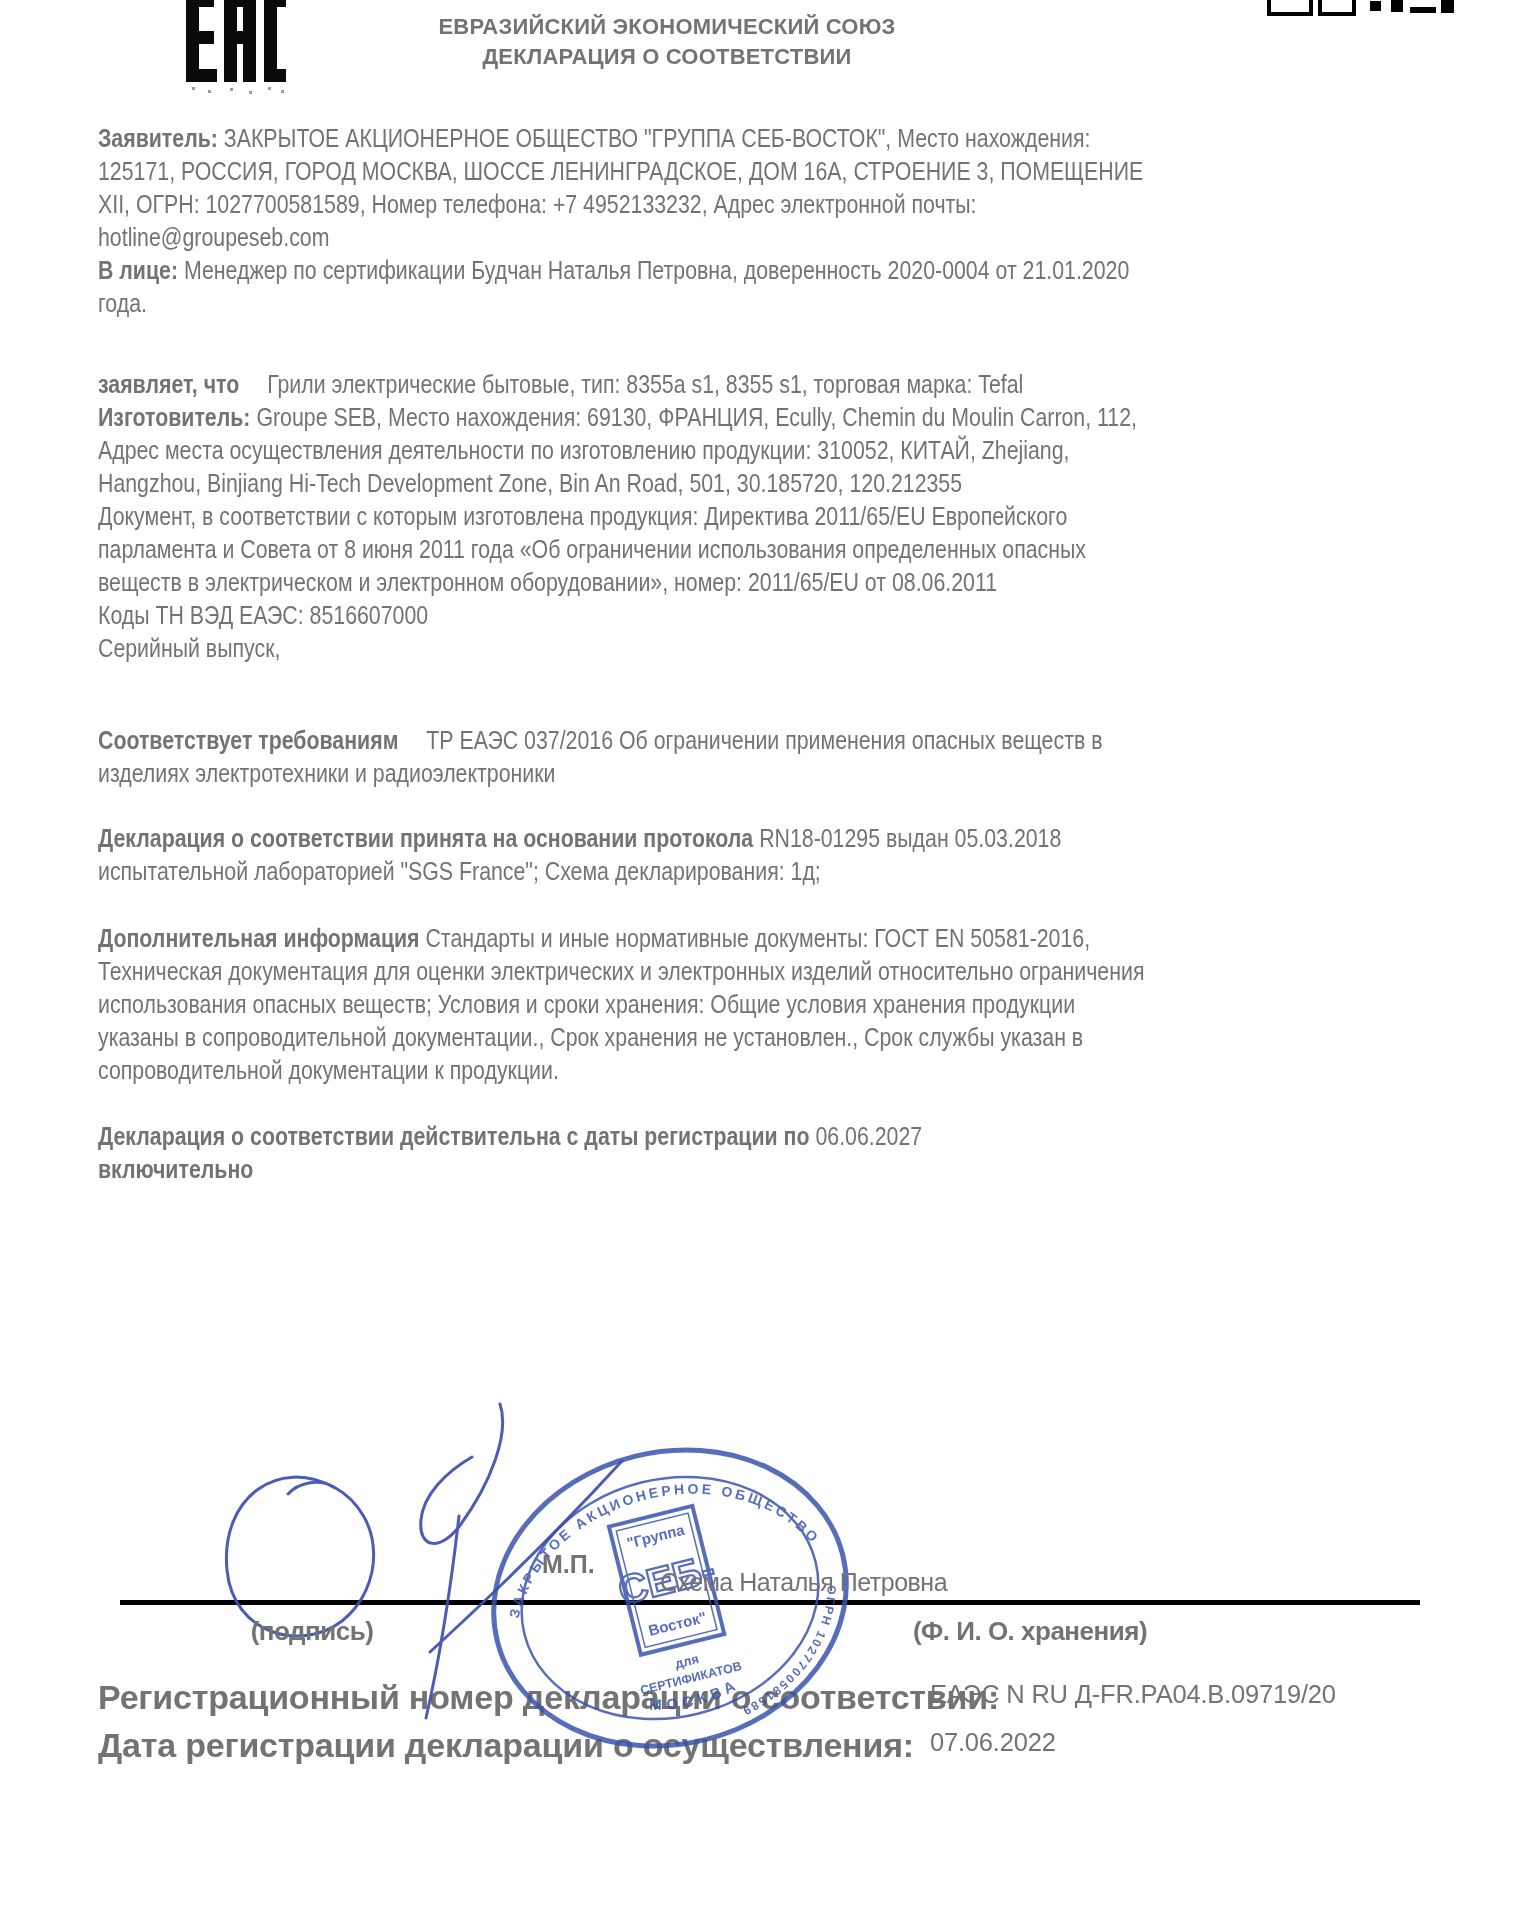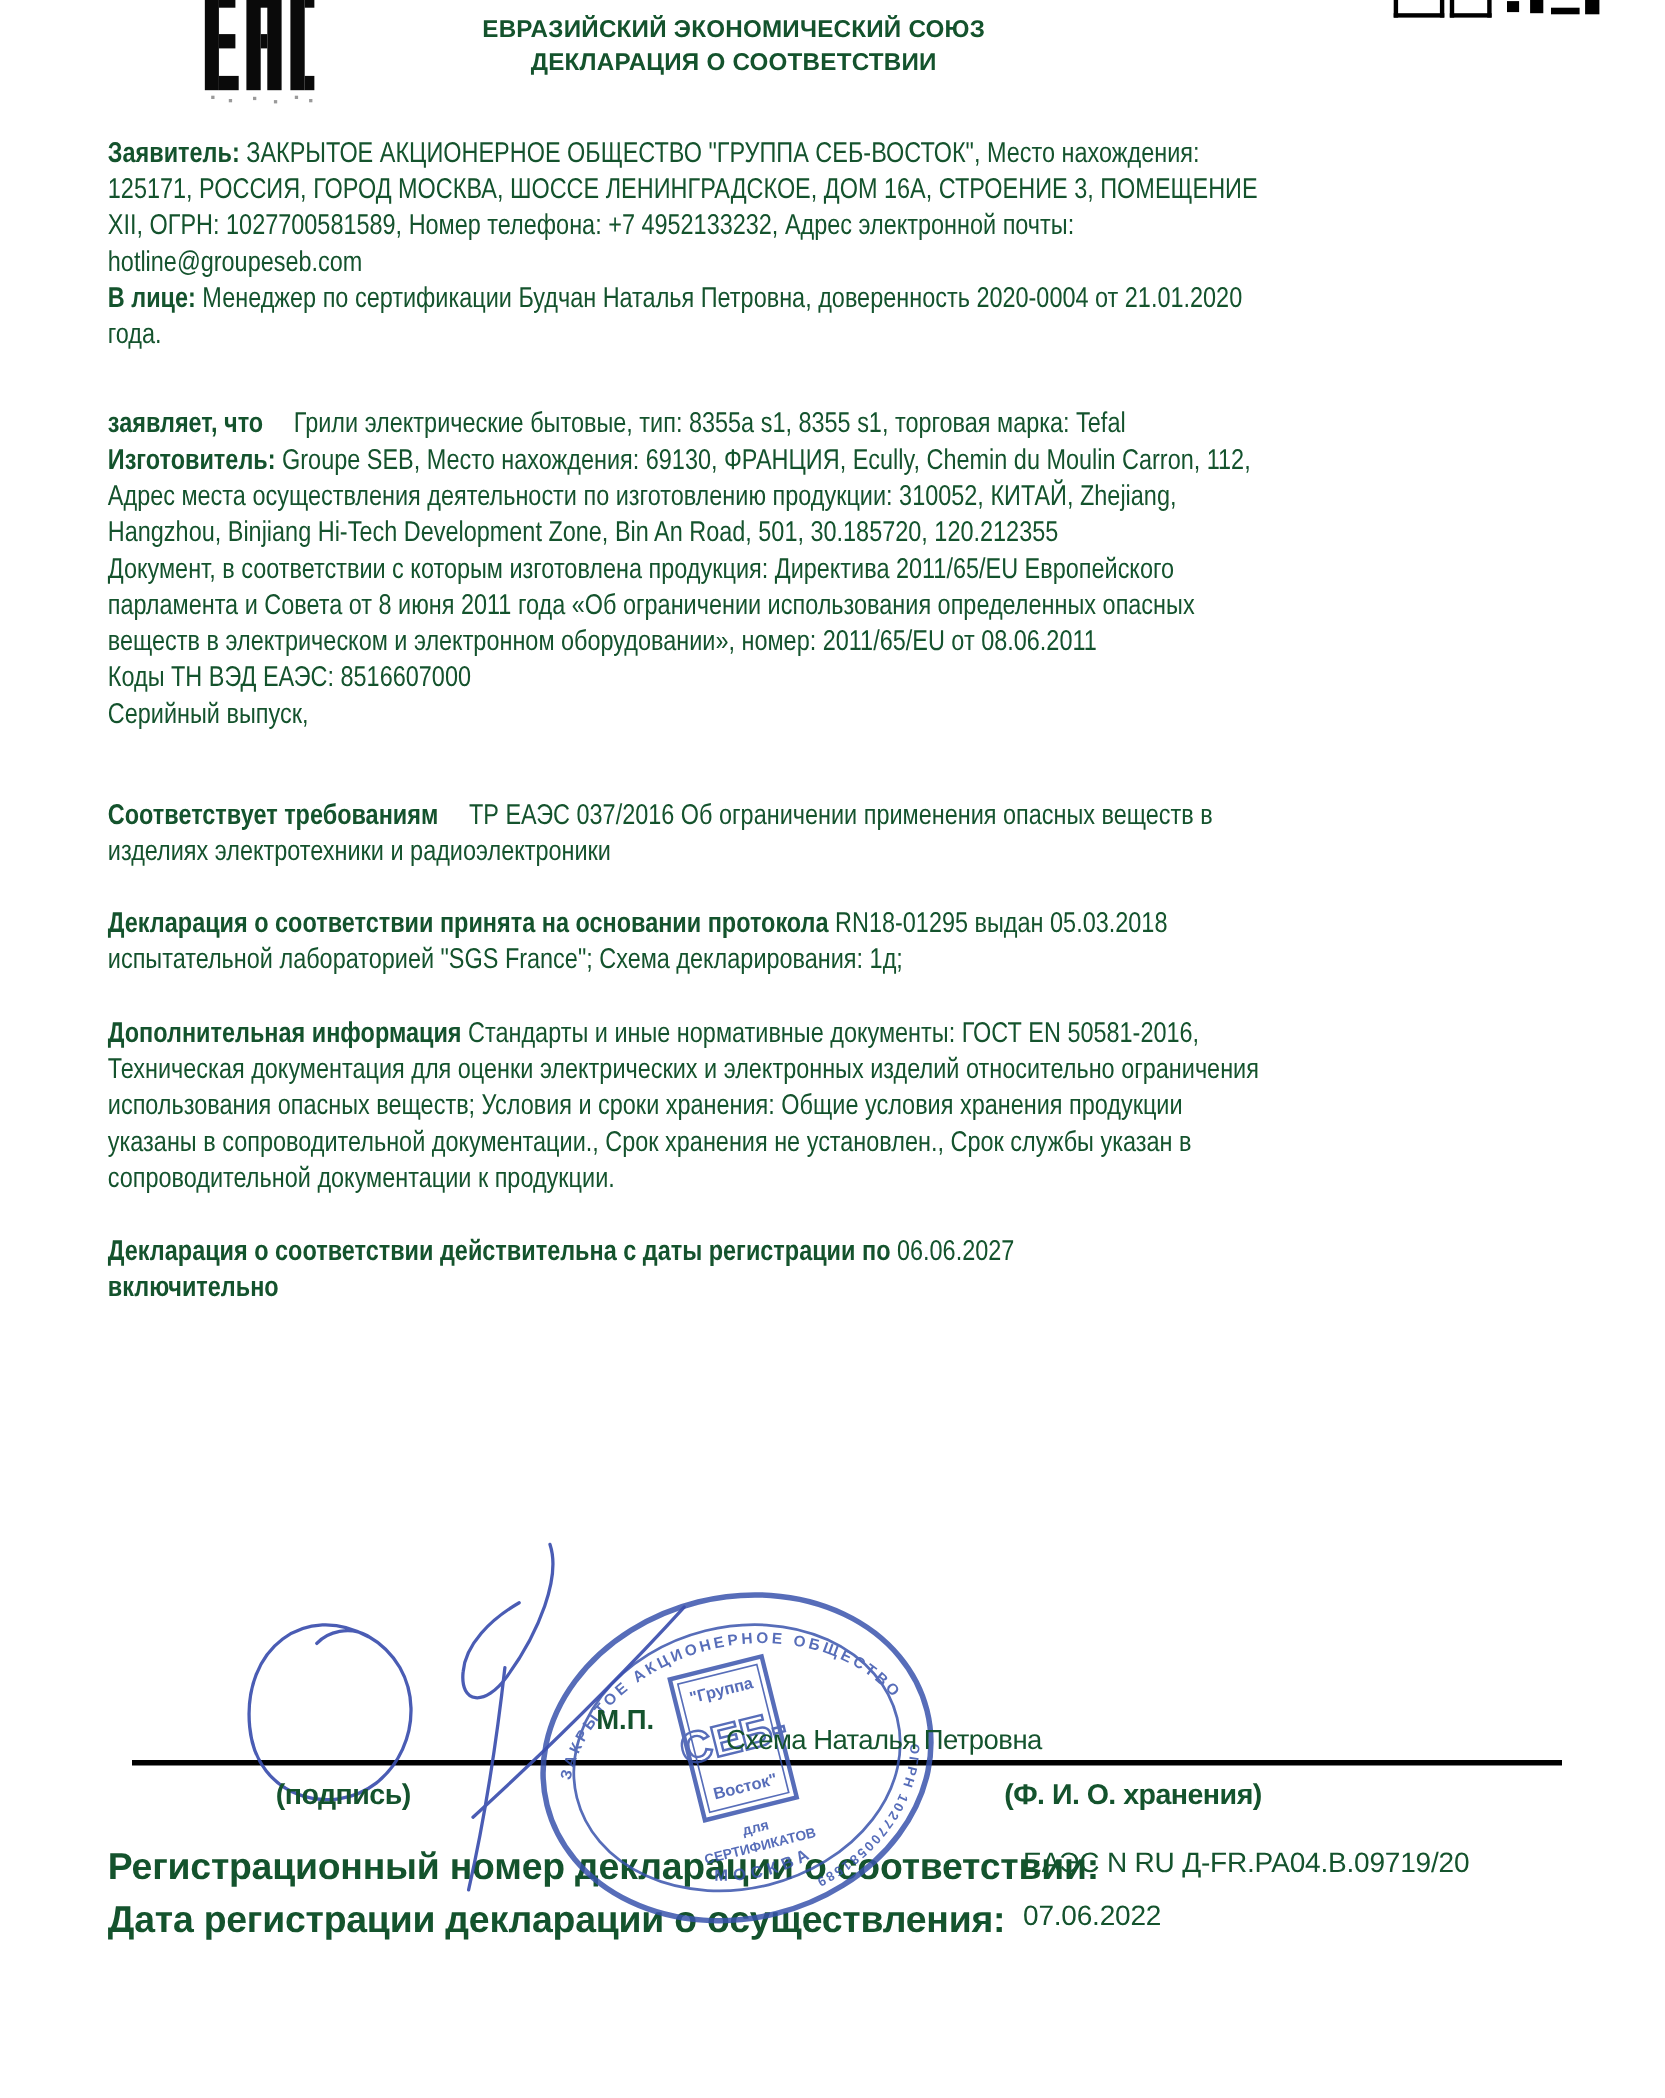--- a/index.html
+++ b/index.html
@@ -4,7 +4,7 @@
 <style>
   html,body{margin:0;padding:0;background:#ffffff;}
   .page{position:relative;width:1514px;height:1907px;background:#ffffff;overflow:hidden;
-        font-family:"Liberation Sans",sans-serif;color:#14532d;}
+        font-family:"Liberation Sans",sans-serif;color:#737373;}
   .abs{position:absolute;}
   b{font-weight:bold;}
 

